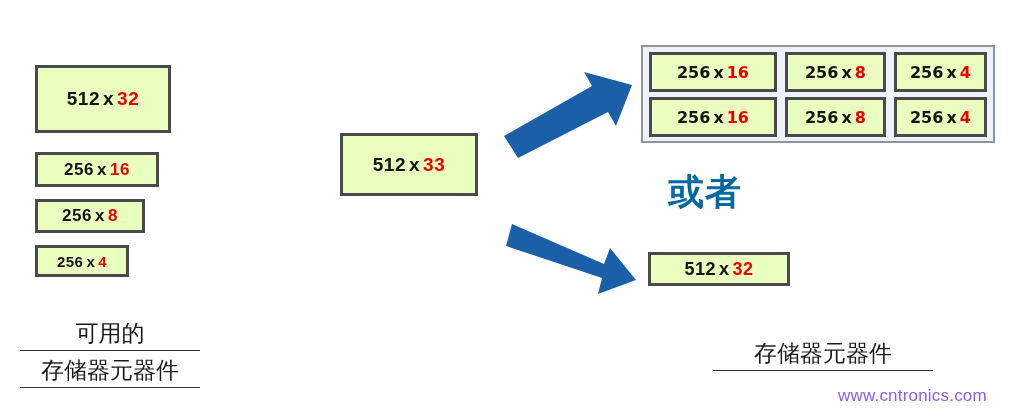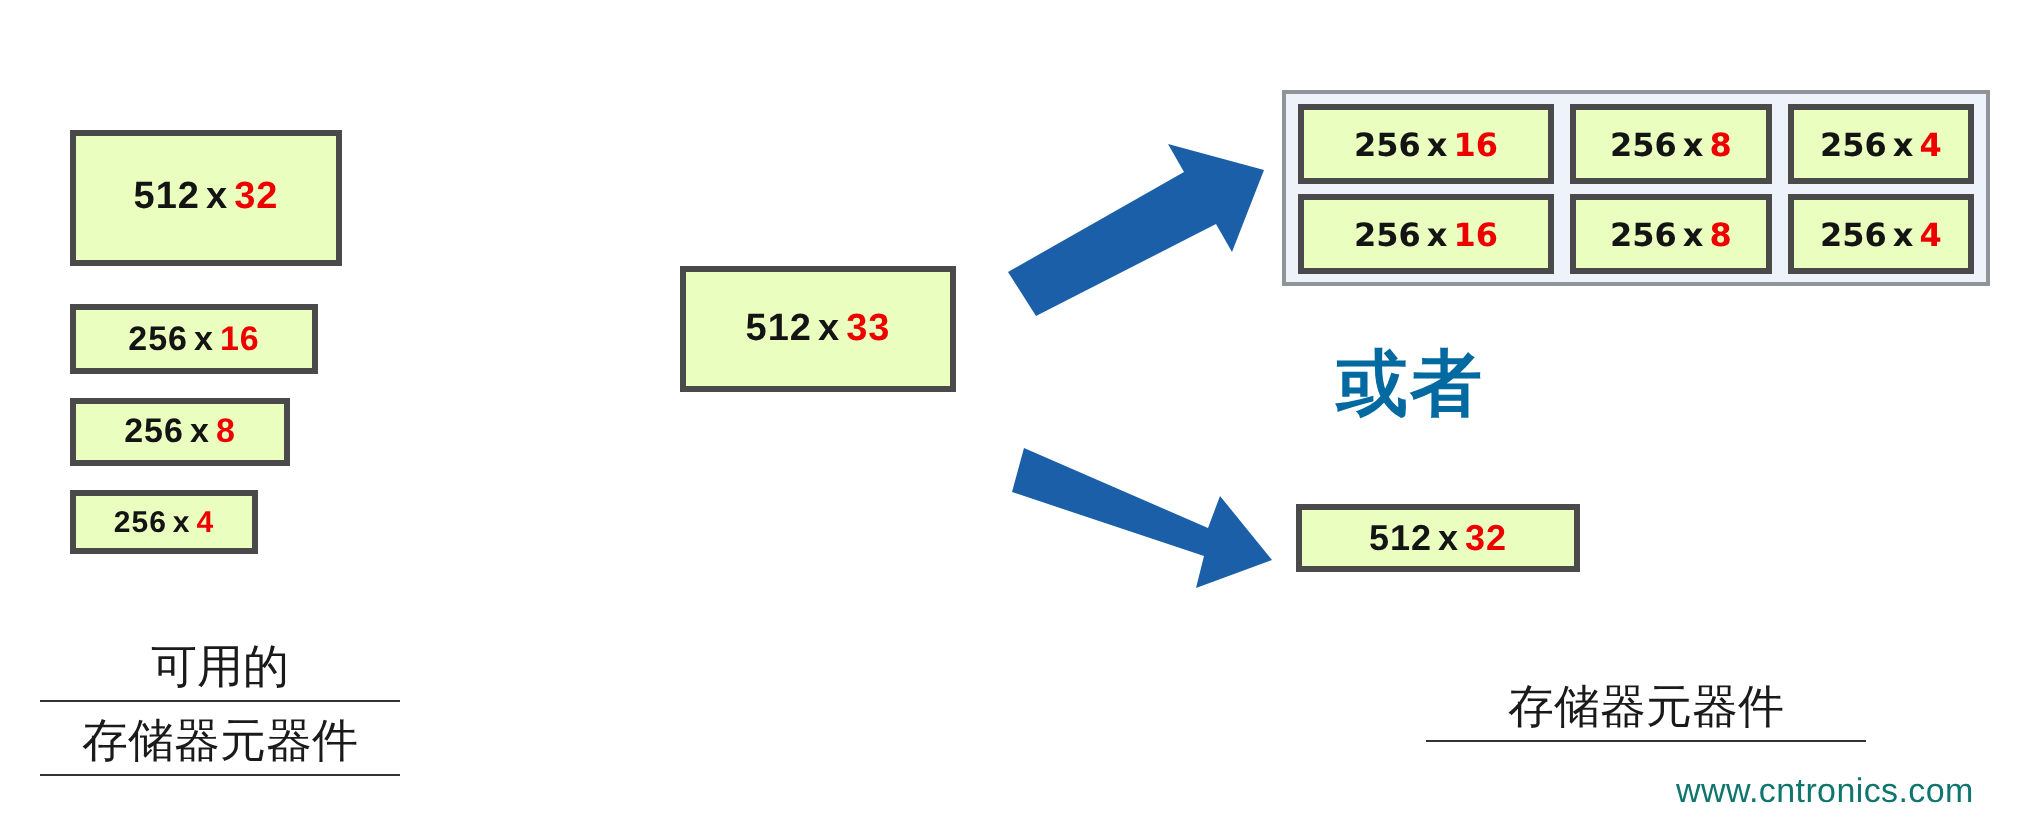--- a/index.html
+++ b/index.html
@@ -131,7 +131,7 @@
     top: 386px;
     font-family: "Liberation Sans", sans-serif;
     font-size: 17px;
-    color: #0f766e;
+    color: #8b5cf6;
     letter-spacing: 0.2px;
     white-space: nowrap;
   }

